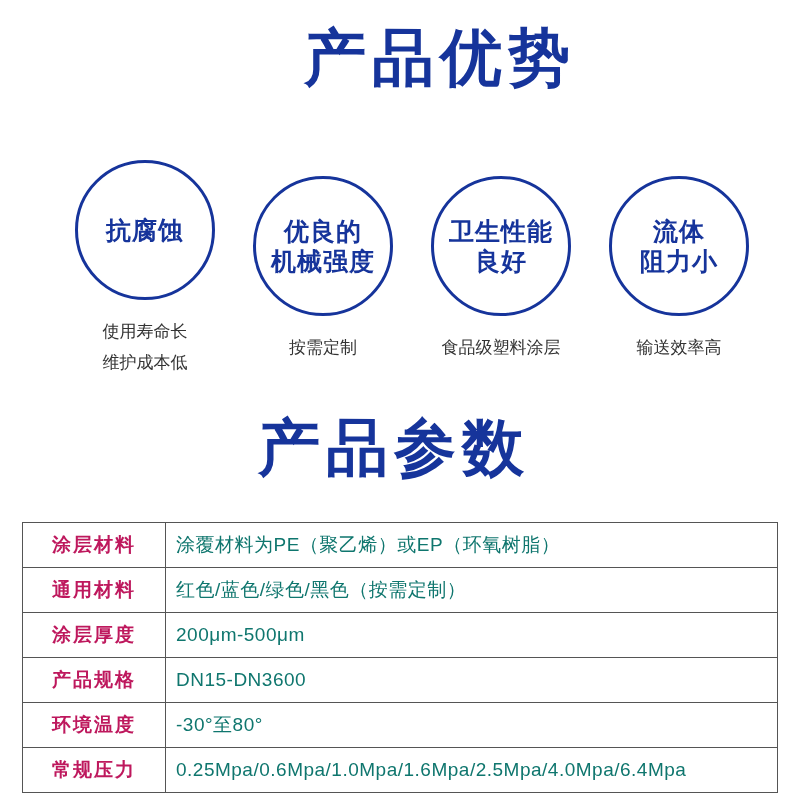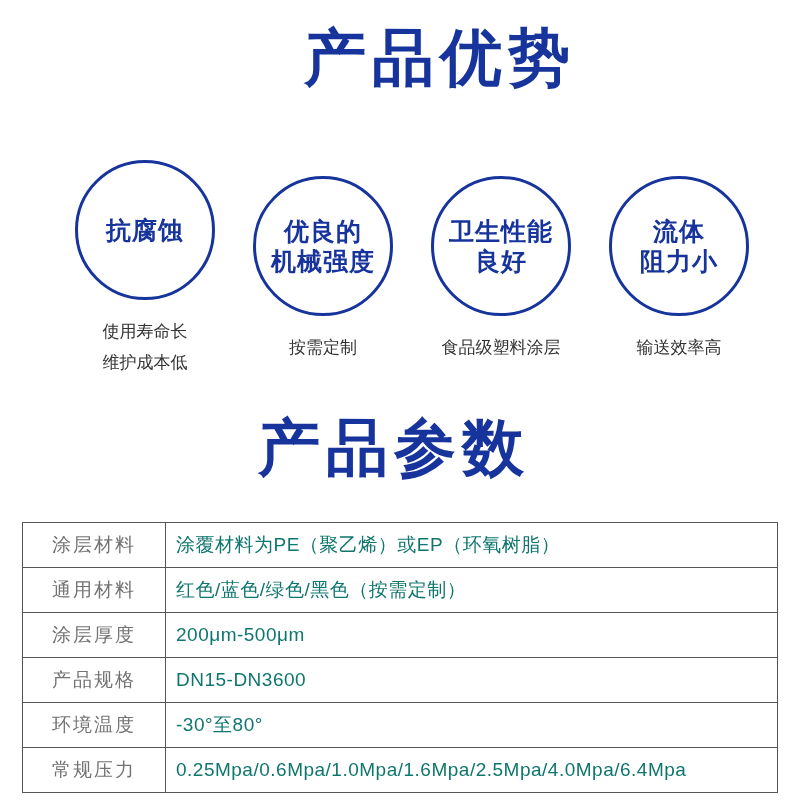--- a/index.html
+++ b/index.html
@@ -113,10 +113,10 @@
   }
   .params-table td.key {
     width: 122px;
-    font-weight: normal;
+    font-weight: bold;
     letter-spacing: 2px;
     text-align: center;
-    color: #737373;
+    color: #be185d;
   }
   .params-table td.val {
     letter-spacing: 0.5px;

